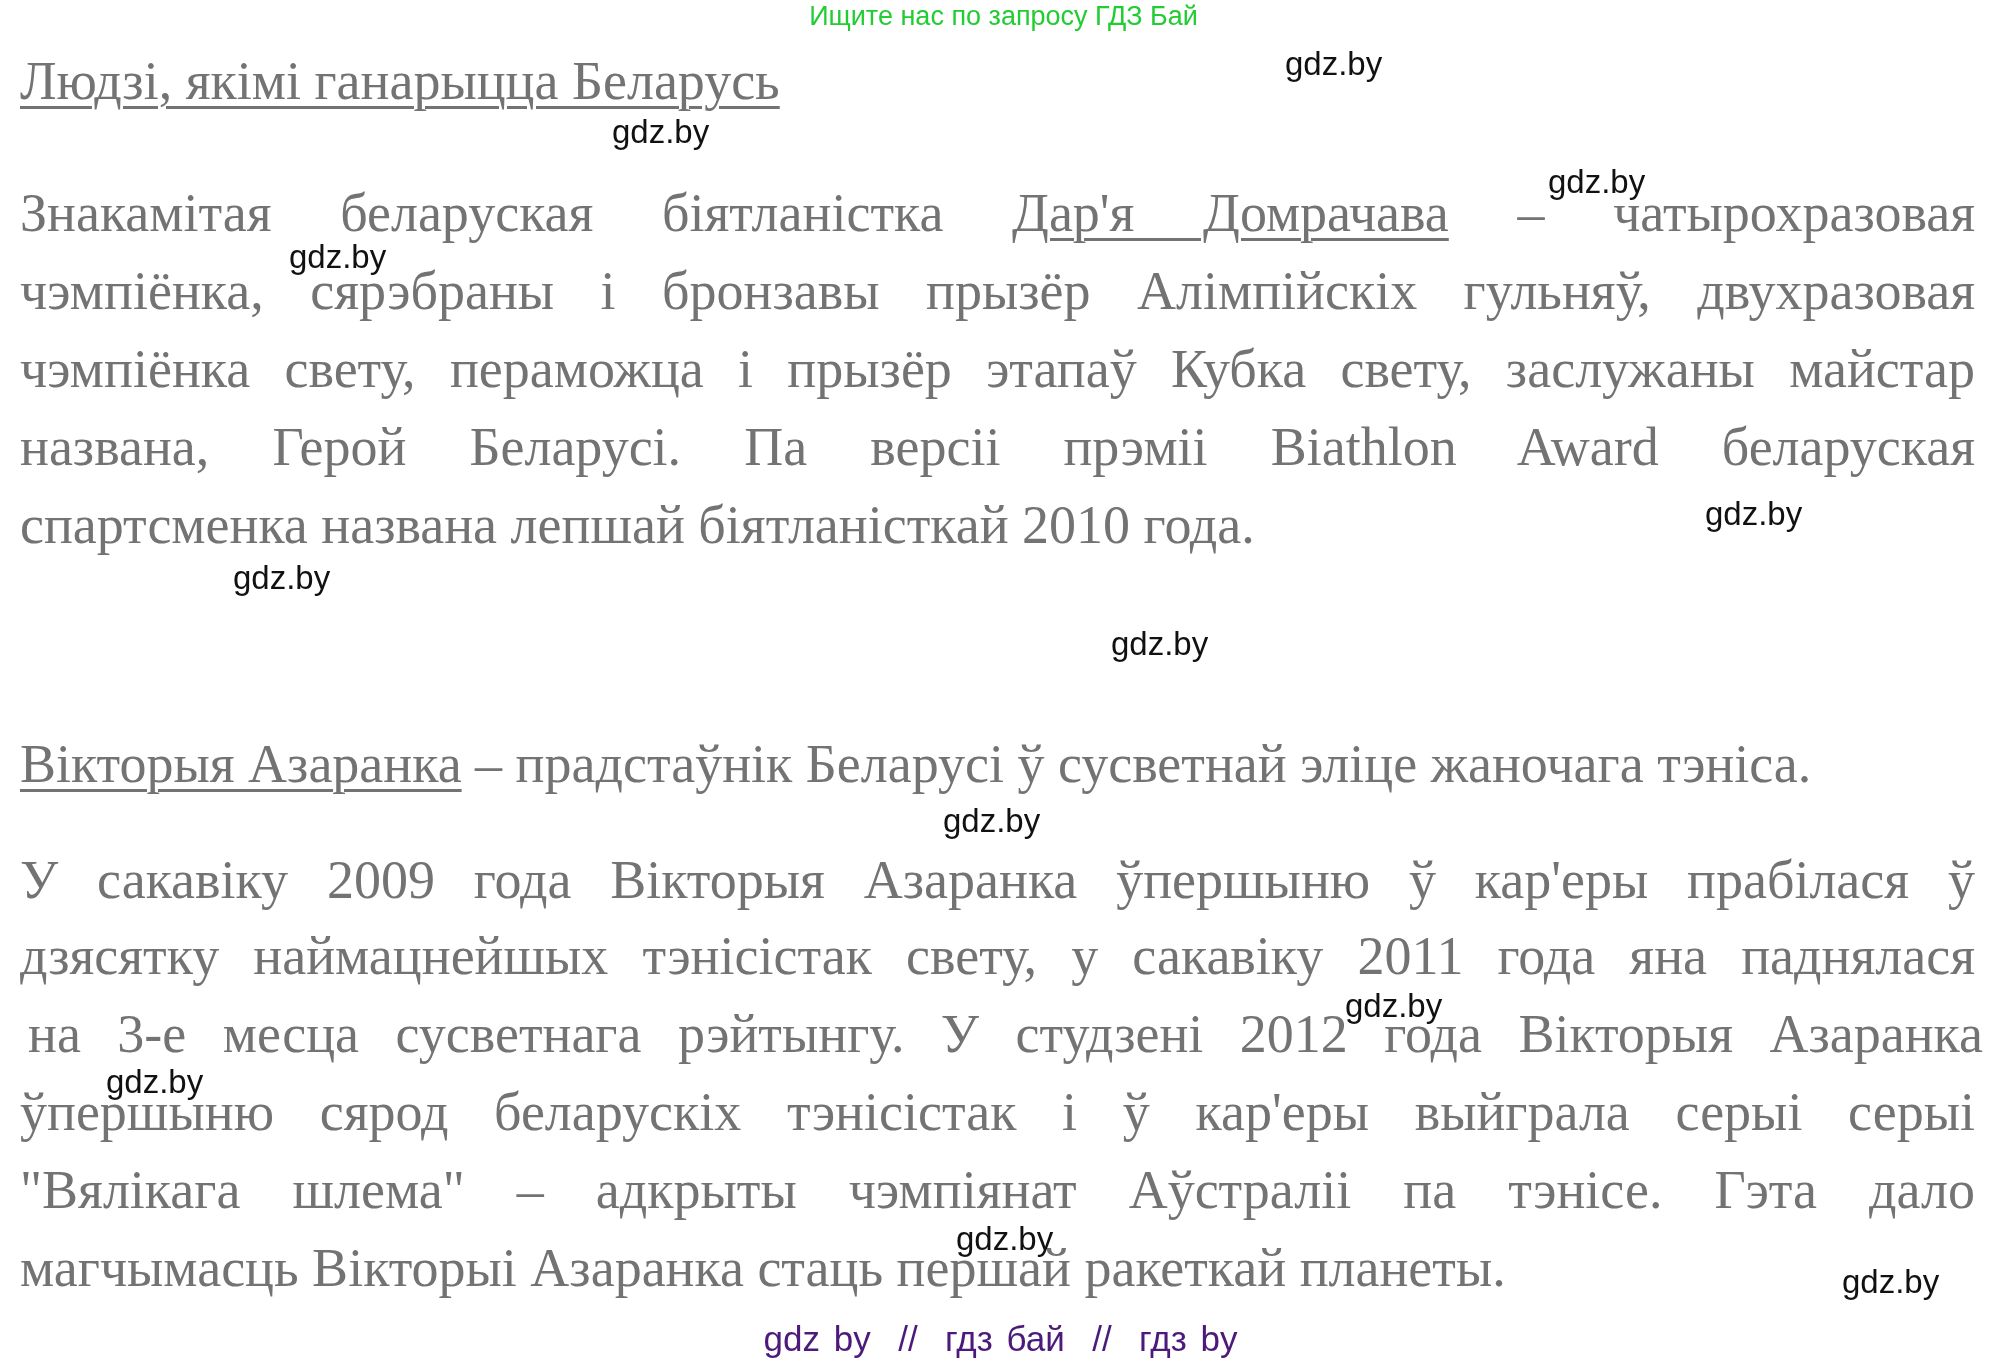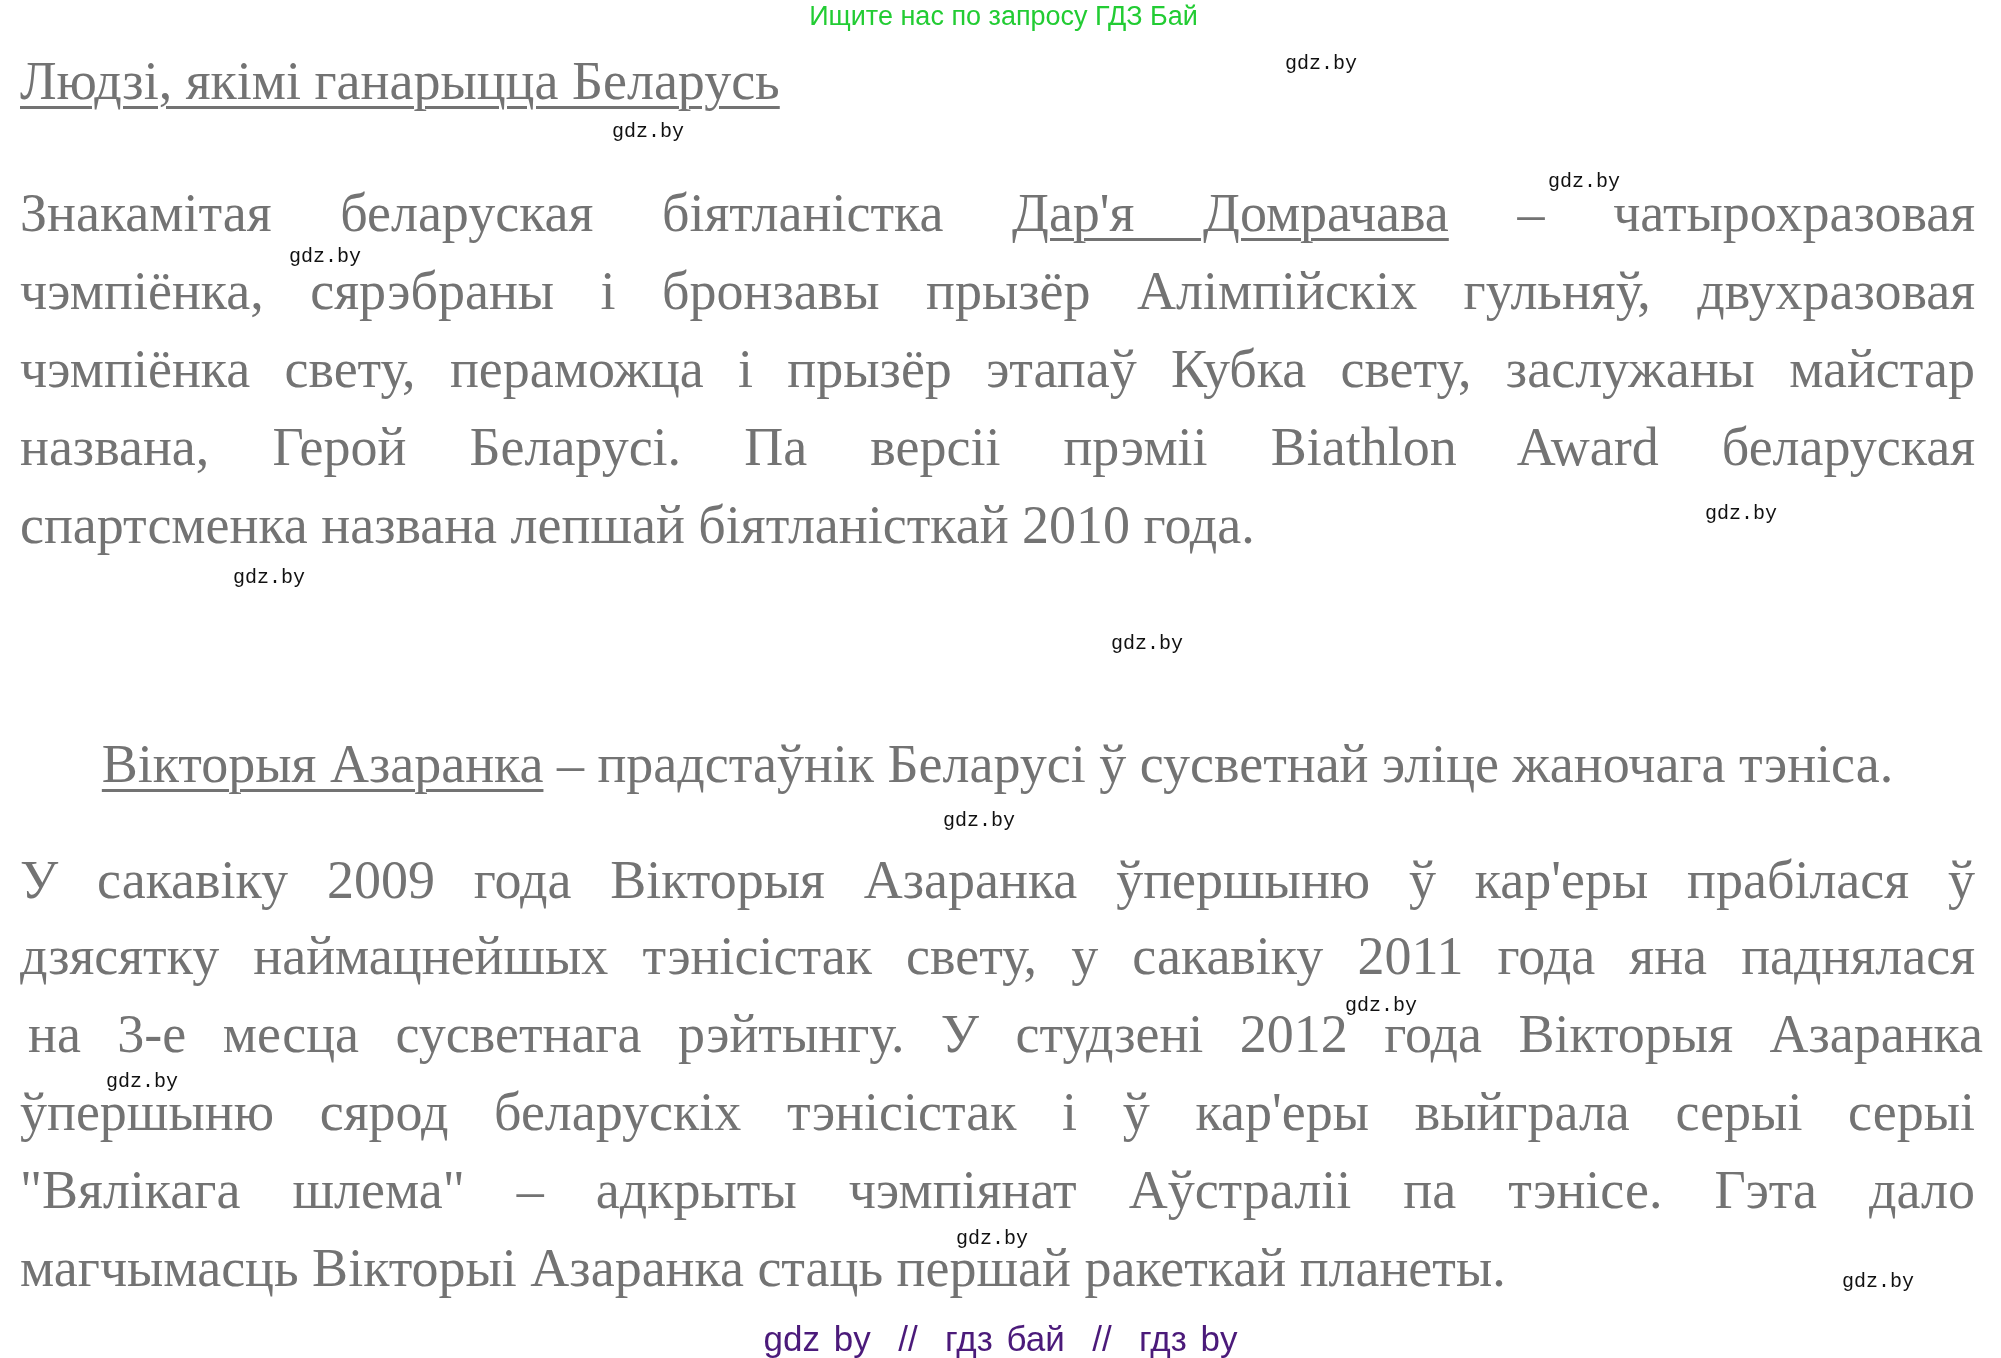--- a/index.html
+++ b/index.html
@@ -18,7 +18,7 @@
   .line.just { text-align: justify; text-align-last: justify; white-space: normal; }
   .u { text-decoration: underline; text-decoration-thickness: 3px; text-underline-offset: 7px; }
   .wm {
-    position: absolute; font-family: Liberation Mono, monospace; font-size: 20px;
+    position: absolute; font-family: Liberation Sans, sans-serif; font-size: 33px;
     line-height: 32px; color: #111; white-space: nowrap;
   }
   .footer {

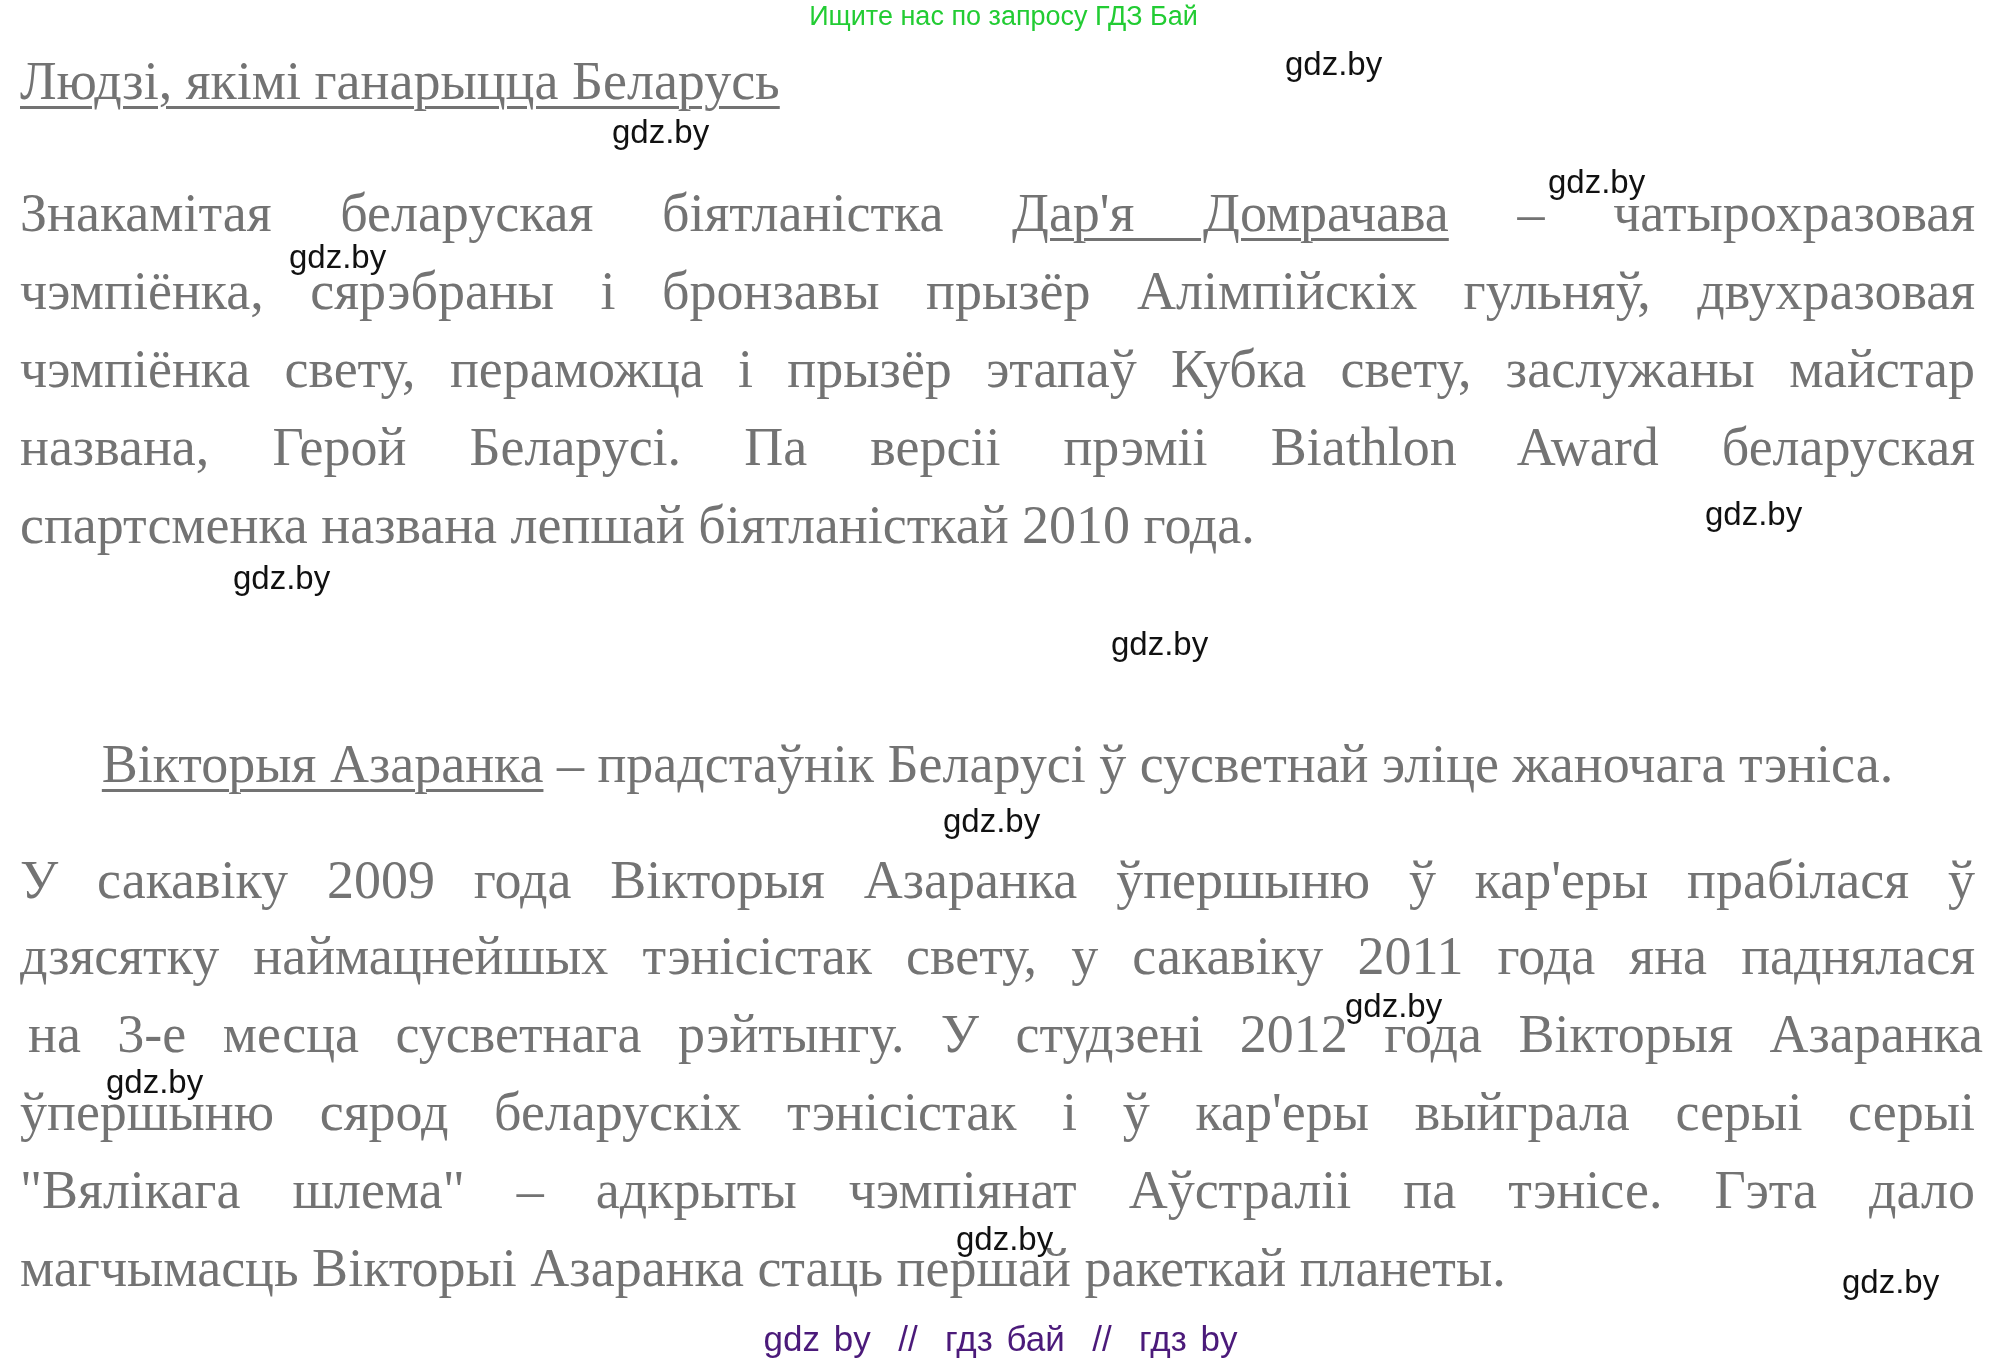--- a/index.html
+++ b/index.html
@@ -53,7 +53,7 @@
   </div>
 
   <div>
-    <div class="line" style="top:734px;text-align:center;">
+    <div class="line" style="top:734px;">
       <span class="u">Вікторыя Азаранка</span><span> – прадстаўнік Беларусі ў сусветнай эліце жаночага тэніса.</span>
     </div>
     <div class="line just" style="top:850px;">У сакавіку 2009 года Вікторыя Азаранка ўпершыню ў кар'еры прабілася ў</div>

